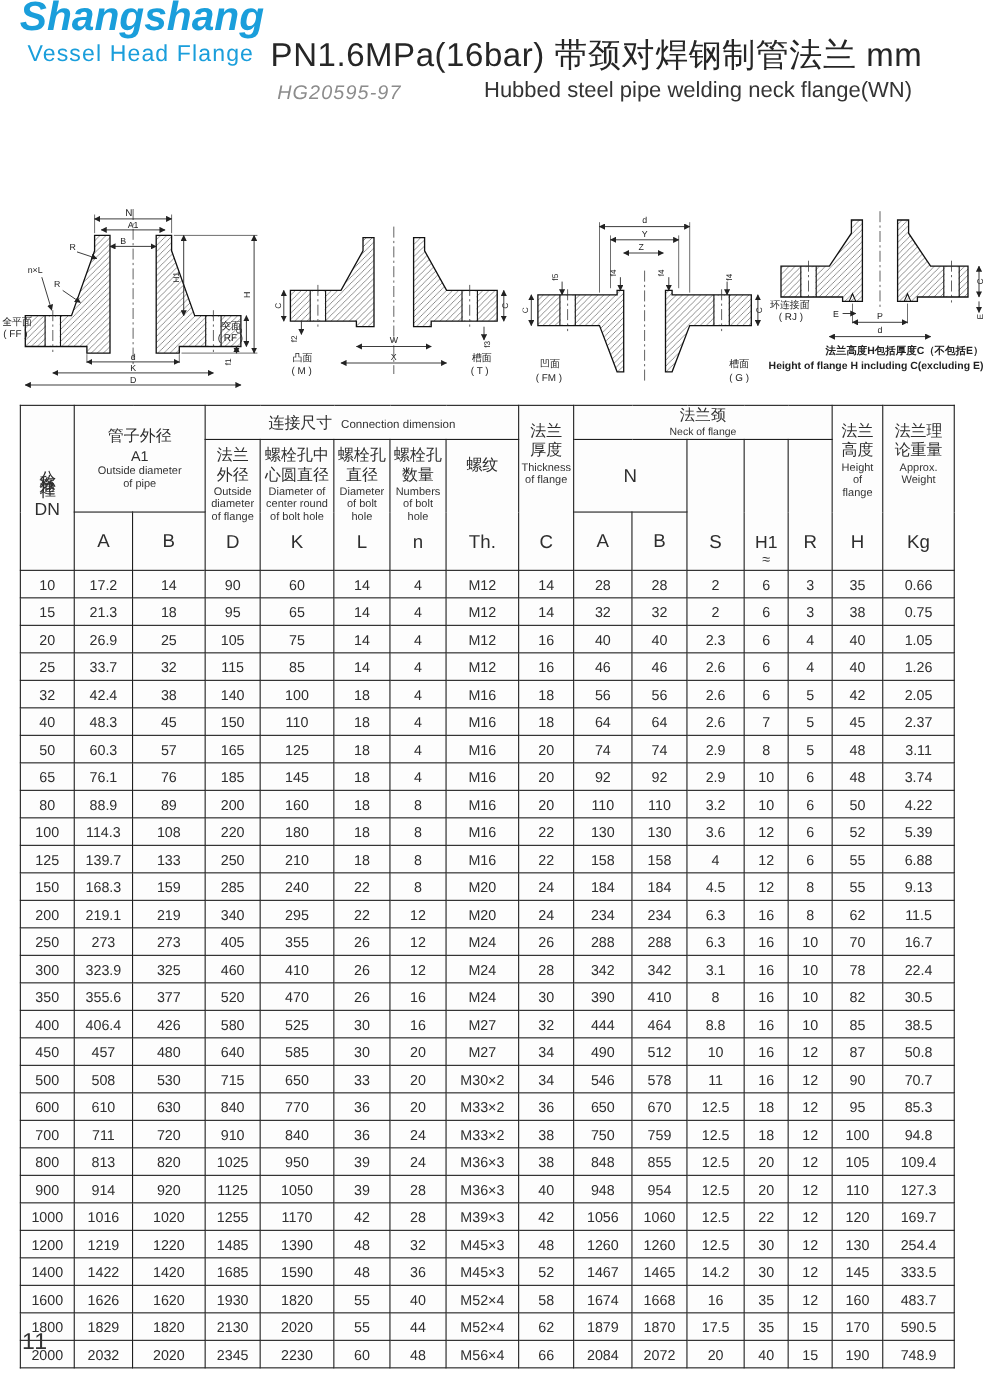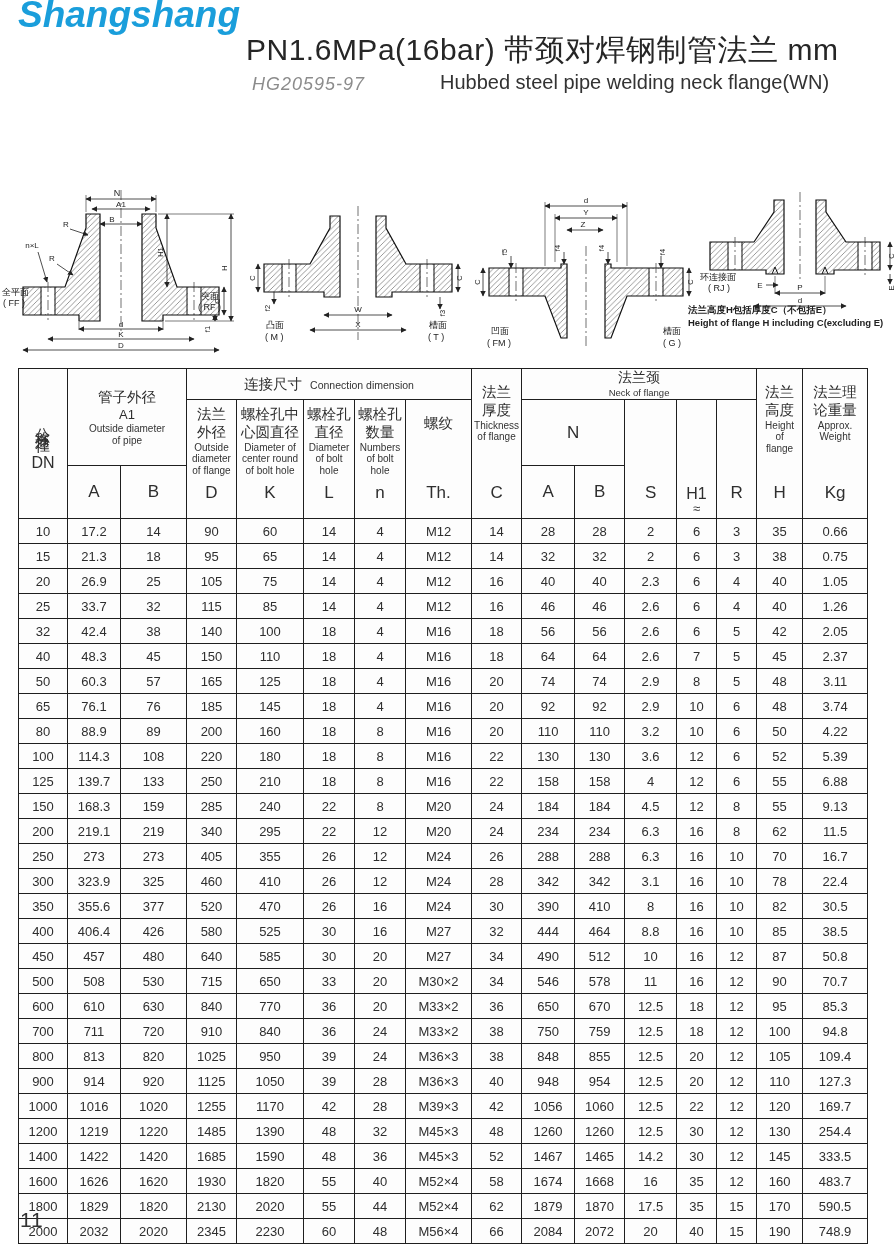--- a/index.html
+++ b/index.html
@@ -71,6 +71,7 @@
 
 <div class="brand">
   <div class="name">Shangshang</div>
+  <div class="sub">Vessel Head Flange</div>
 </div>
 
 <div class="title-zh">PN1.6MPa(16bar) 带颈对焊钢制管法兰  mm</div>

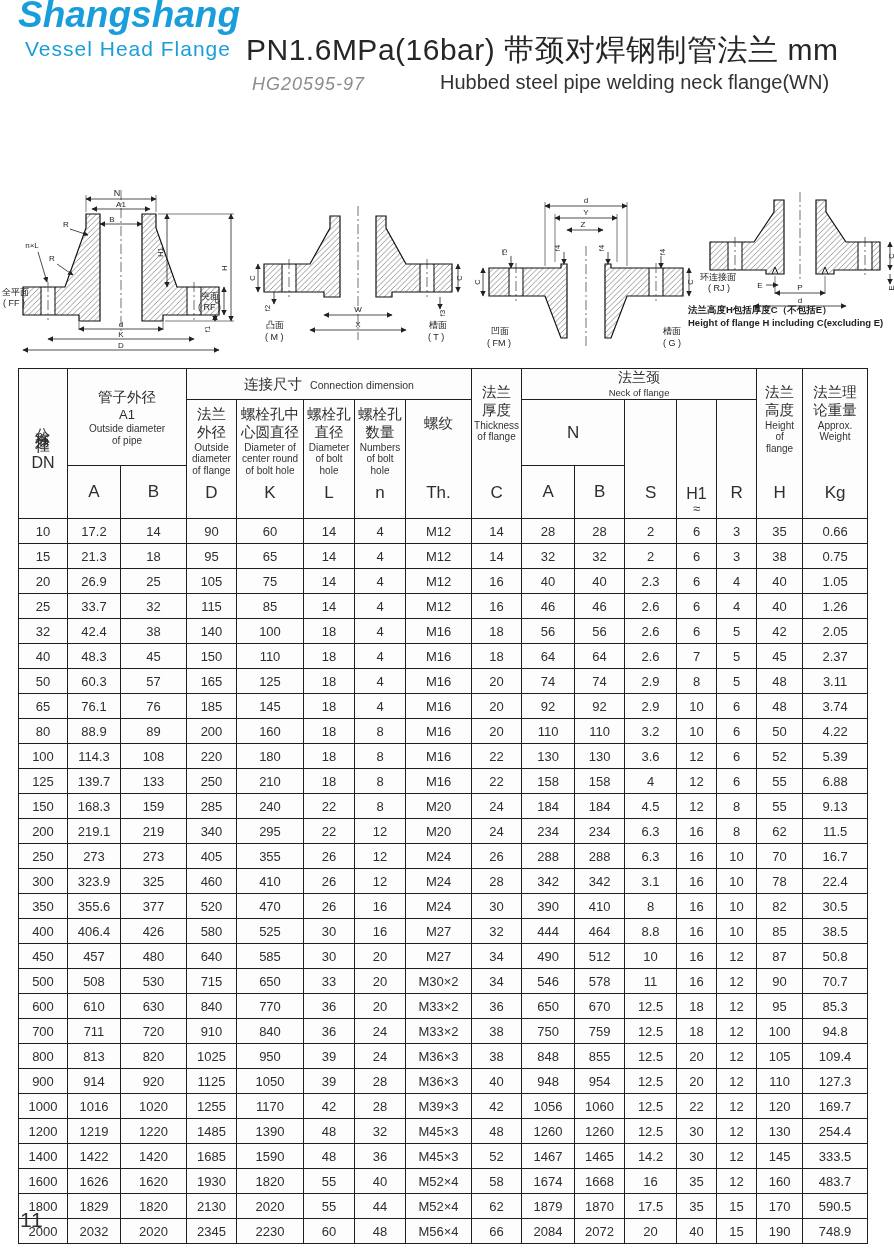--- a/index.html
+++ b/index.html
@@ -23,7 +23,7 @@
   .dim{stroke:#222;stroke-width:0.8;fill:none;}
   .ext{stroke:#222;stroke-width:0.6;fill:none;}
   .cl{stroke:#333;stroke-width:0.7;fill:none;stroke-dasharray:10 3 2 3;}
-  .note{position:absolute;left:688px;top:304px;width:206px;text-align:left;
+  .note{position:absolute;left:688px;top:314px;width:206px;text-align:right;
         font-size:9.5px;font-weight:bold;color:#222;line-height:1.35;}
 
   

